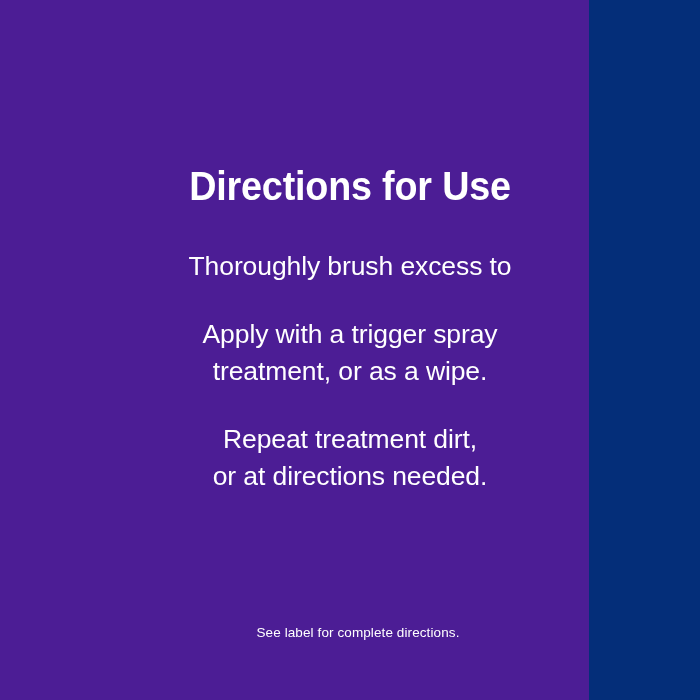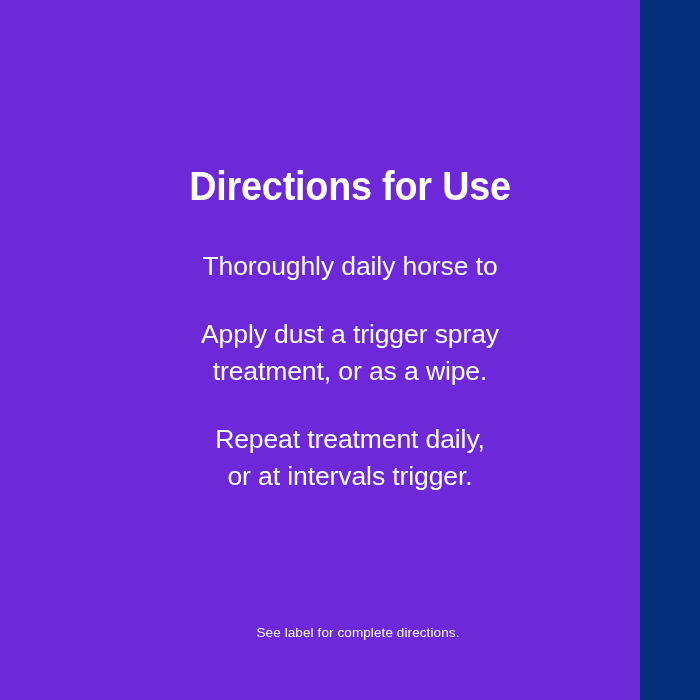--- a/index.html
+++ b/index.html
@@ -17,9 +17,9 @@
 
   .panel {
     position: relative;
-    width: 640px;
+    width: 589px;
     height: 700px;
-    background: #6d28d9;
+    background: #4c1d95;
     box-sizing: border-box;
   }
 

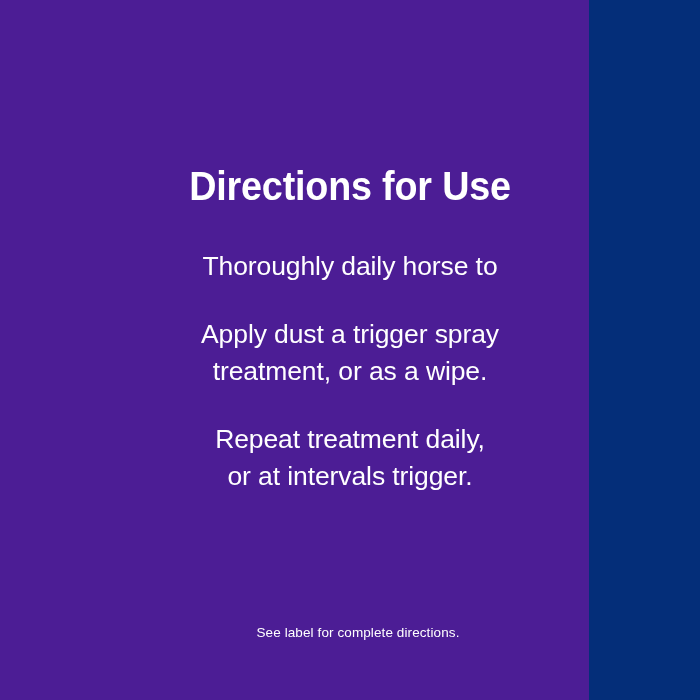--- a/index.html
+++ b/index.html
@@ -103,7 +103,7 @@
   <div class="instructions">
 
     <p class="instruction-step">
-      <span class="instruction-line">Thoroughly daily horse to</span>
+      <span class="instruction-line">Thoroughly brush excess to</span>
     </p>
 
     <p class="instruction-step">

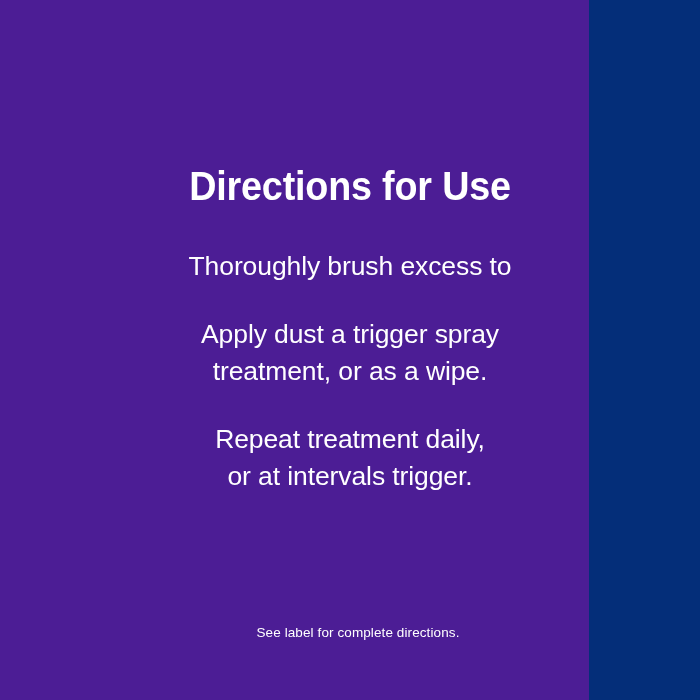--- a/index.html
+++ b/index.html
@@ -107,7 +107,7 @@
     </p>
 
     <p class="instruction-step">
-      <span class="instruction-line">Apply dust a trigger spray</span>
+      <span class="instruction-line">Apply with a trigger spray</span>
       <span class="instruction-line">treatment, or as a wipe.</span>
     </p>
 

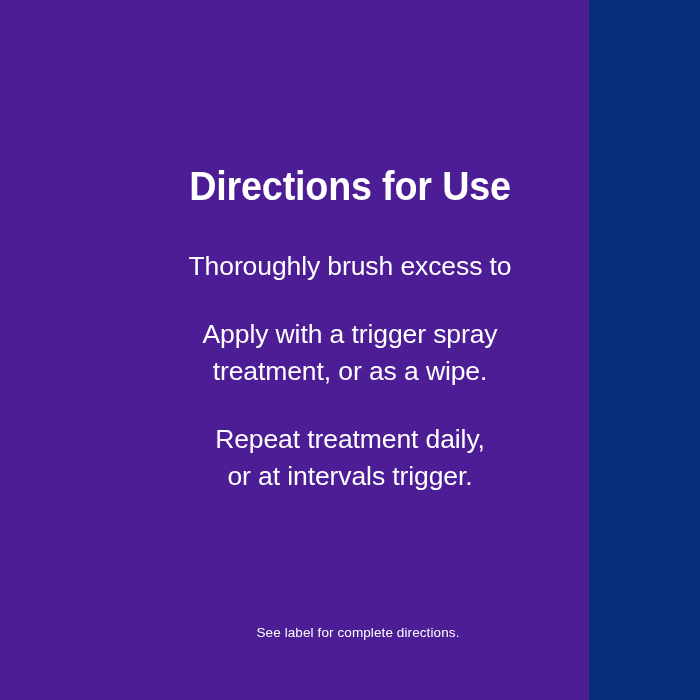--- a/index.html
+++ b/index.html
@@ -112,7 +112,7 @@
     </p>
 
     <p class="instruction-step">
-      <span class="instruction-line">Repeat treatment daily,</span>
+      <span class="instruction-line">Repeat treatment dirt,</span>
       <span class="instruction-line">or at intervals trigger.</span>
     </p>
 

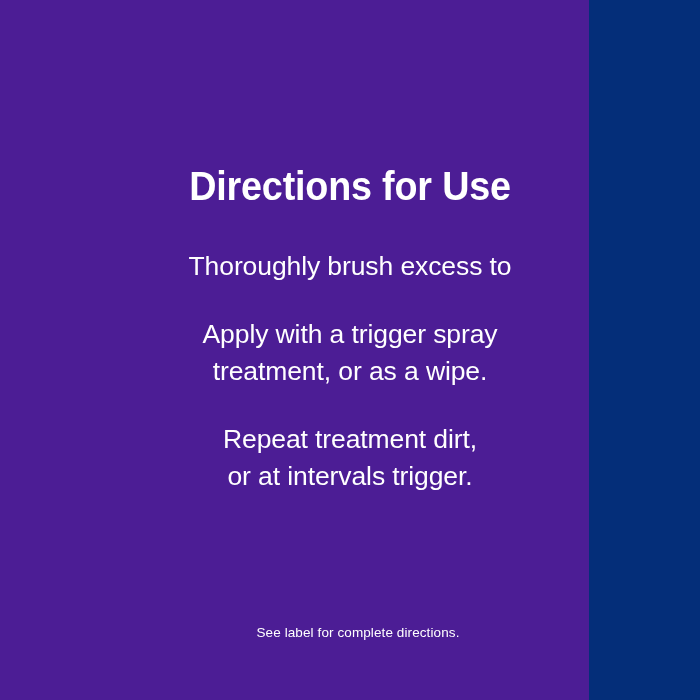--- a/index.html
+++ b/index.html
@@ -113,7 +113,7 @@
 
     <p class="instruction-step">
       <span class="instruction-line">Repeat treatment dirt,</span>
-      <span class="instruction-line">or at intervals trigger.</span>
+      <span class="instruction-line">or at directions needed.</span>
     </p>
 
   </div>

